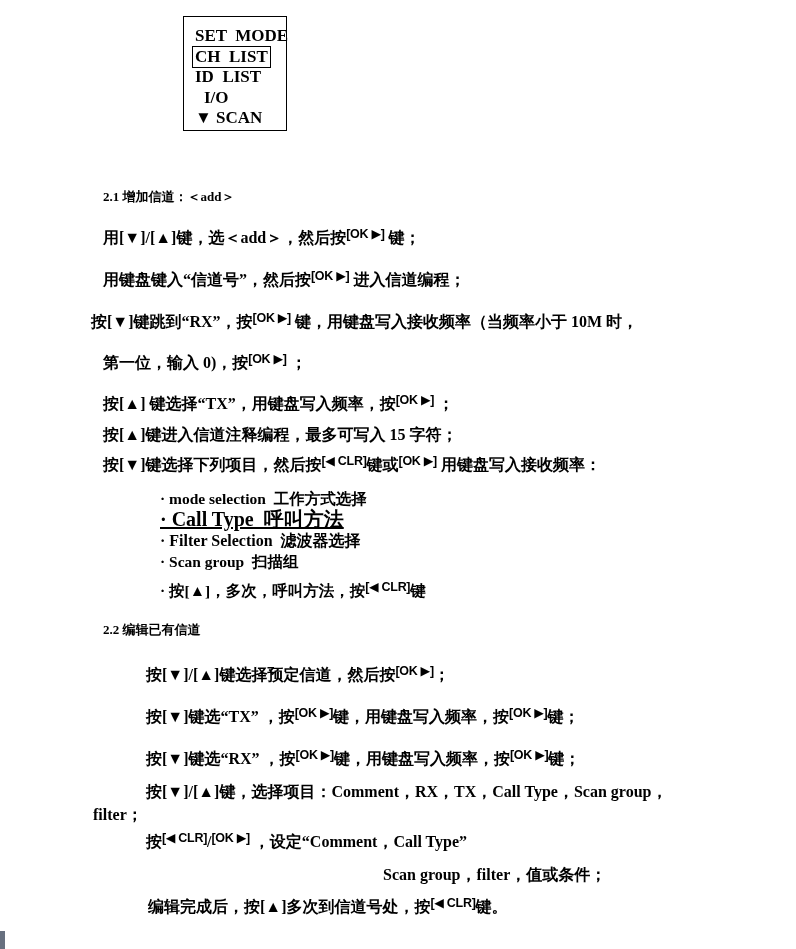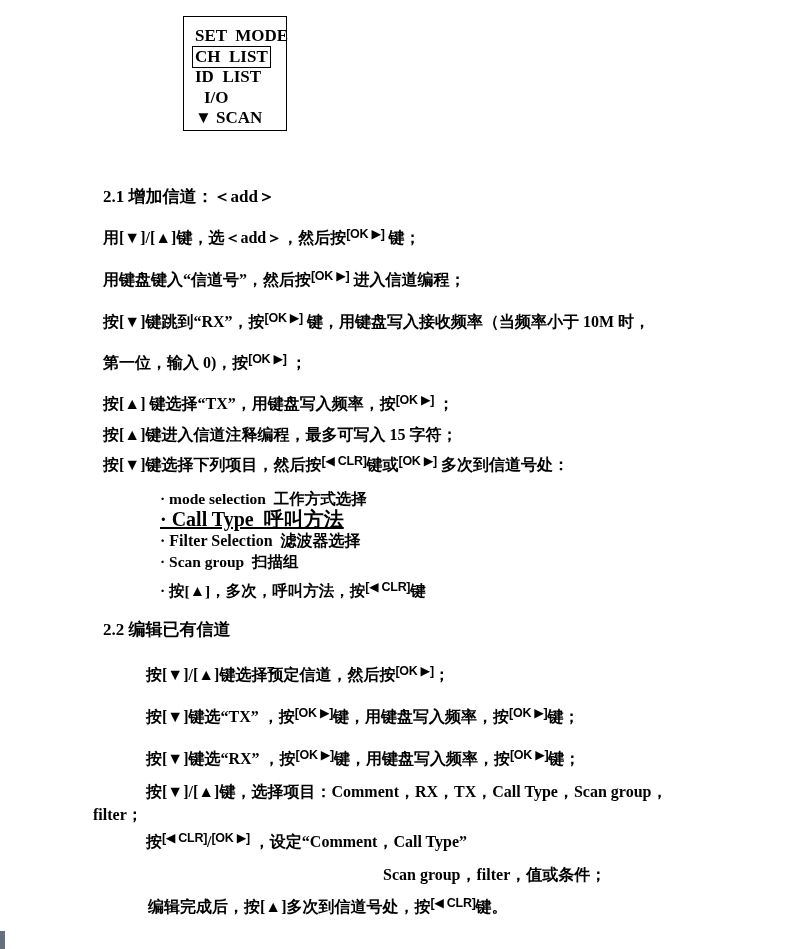--- a/index.html
+++ b/index.html
@@ -32,7 +32,7 @@
     font-weight:bold;font-size:16px;line-height:19px;
     white-space:pre;margin:0;
   }
-  .heading{font-size:17px;font-family:Liberation Serif, serif;}
+  .heading{font-size:13px;font-family:Liberation Serif, serif;}
   .key{
     font-family:"Liberation Sans","DejaVu Sans",sans-serif;
     font-weight:bold;font-size:12.5px;

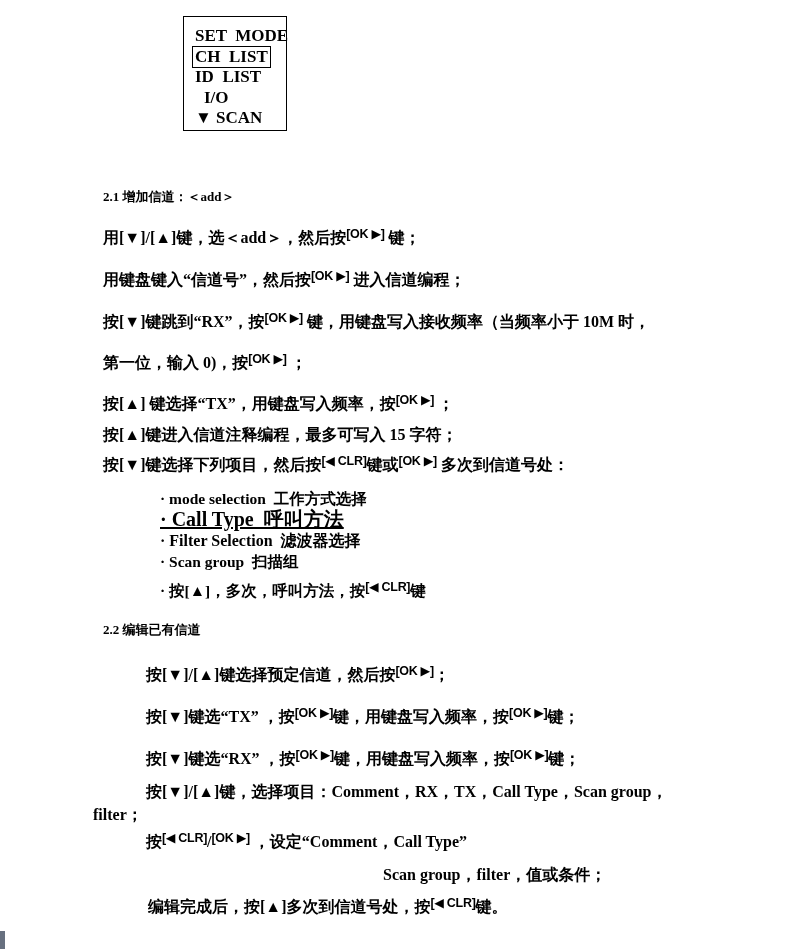--- a/index.html
+++ b/index.html
@@ -44,7 +44,7 @@
   #h21{left:103px;top:187px;}
   #p1{left:103px;top:228px;}
   #p2{left:103px;top:270px;}
-  #p3{left:103px;top:312px;text-align:right;}
+  #p3{left:91px;top:312px;text-align:right;}
   #p4{left:103px;top:353px;}
   #p5{left:103px;top:394px;}
   #p6{left:103px;top:425px;}

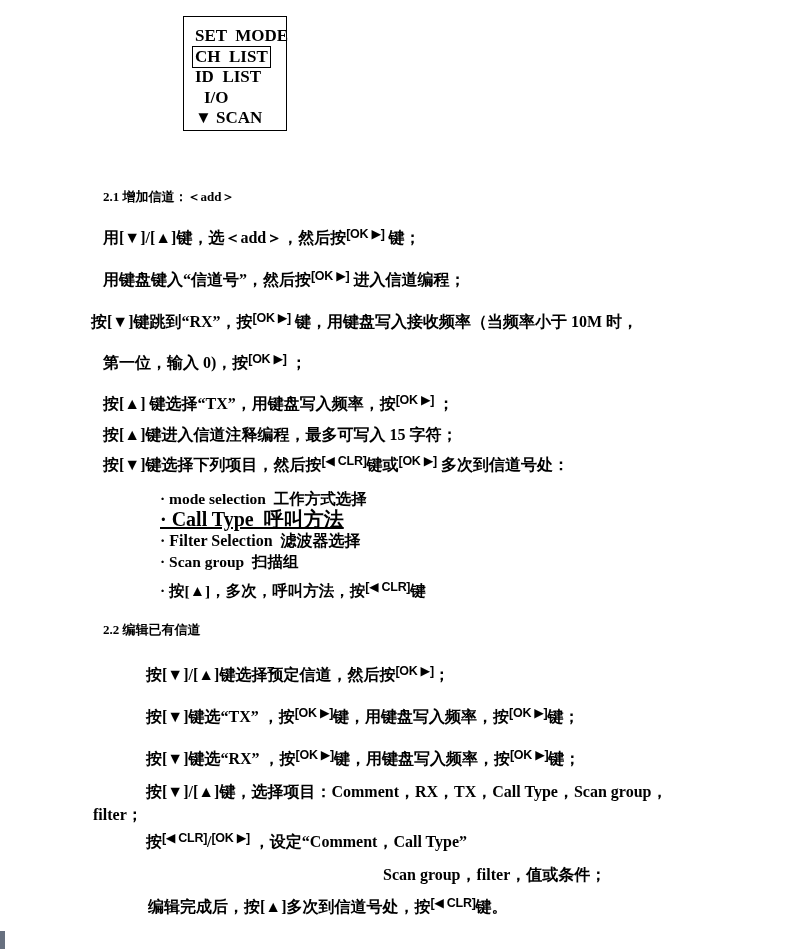--- a/index.html
+++ b/index.html
@@ -97,7 +97,7 @@
   <p id="p4" class="line"><span>第一位，输入 0)，按</span><span class="key">[OK ▶]</span><span> ；</span></p>
   <p id="p5" class="line"><span>按[▲] 键选择“TX”，用键盘写入频率，按</span><span class="key">[OK ▶]</span><span> ；</span></p>
   <p id="p6" class="line"><span>按[▲]键进入信道注释编程，最多可写入 15 字符；</span></p>
-  <p id="p7" class="line"><span>按[▼]键选择下列项目，然后按</span><span class="key">[◀ CLR]</span><span>键或</span><span class="key">[OK ▶]</span><span> 多次到信道号处：</span></p>
+  <p id="p7" class="line"><span>按[▼]键选择下列项目，然后按</span><span class="key">[◀ CLR]</span><span>键或</span><span class="key">[OK ▶]</span><span> 用键盘写入接收频率：</span></p>
   <p id="b1" class="line"><span>· mode selection  工作方式选择</span></p>
   <p id="b2" class="line"><span>· Call Type  呼叫方法</span></p>
   <p id="b3" class="line"><span>· Filter Selection  滤波器选择</span></p>

